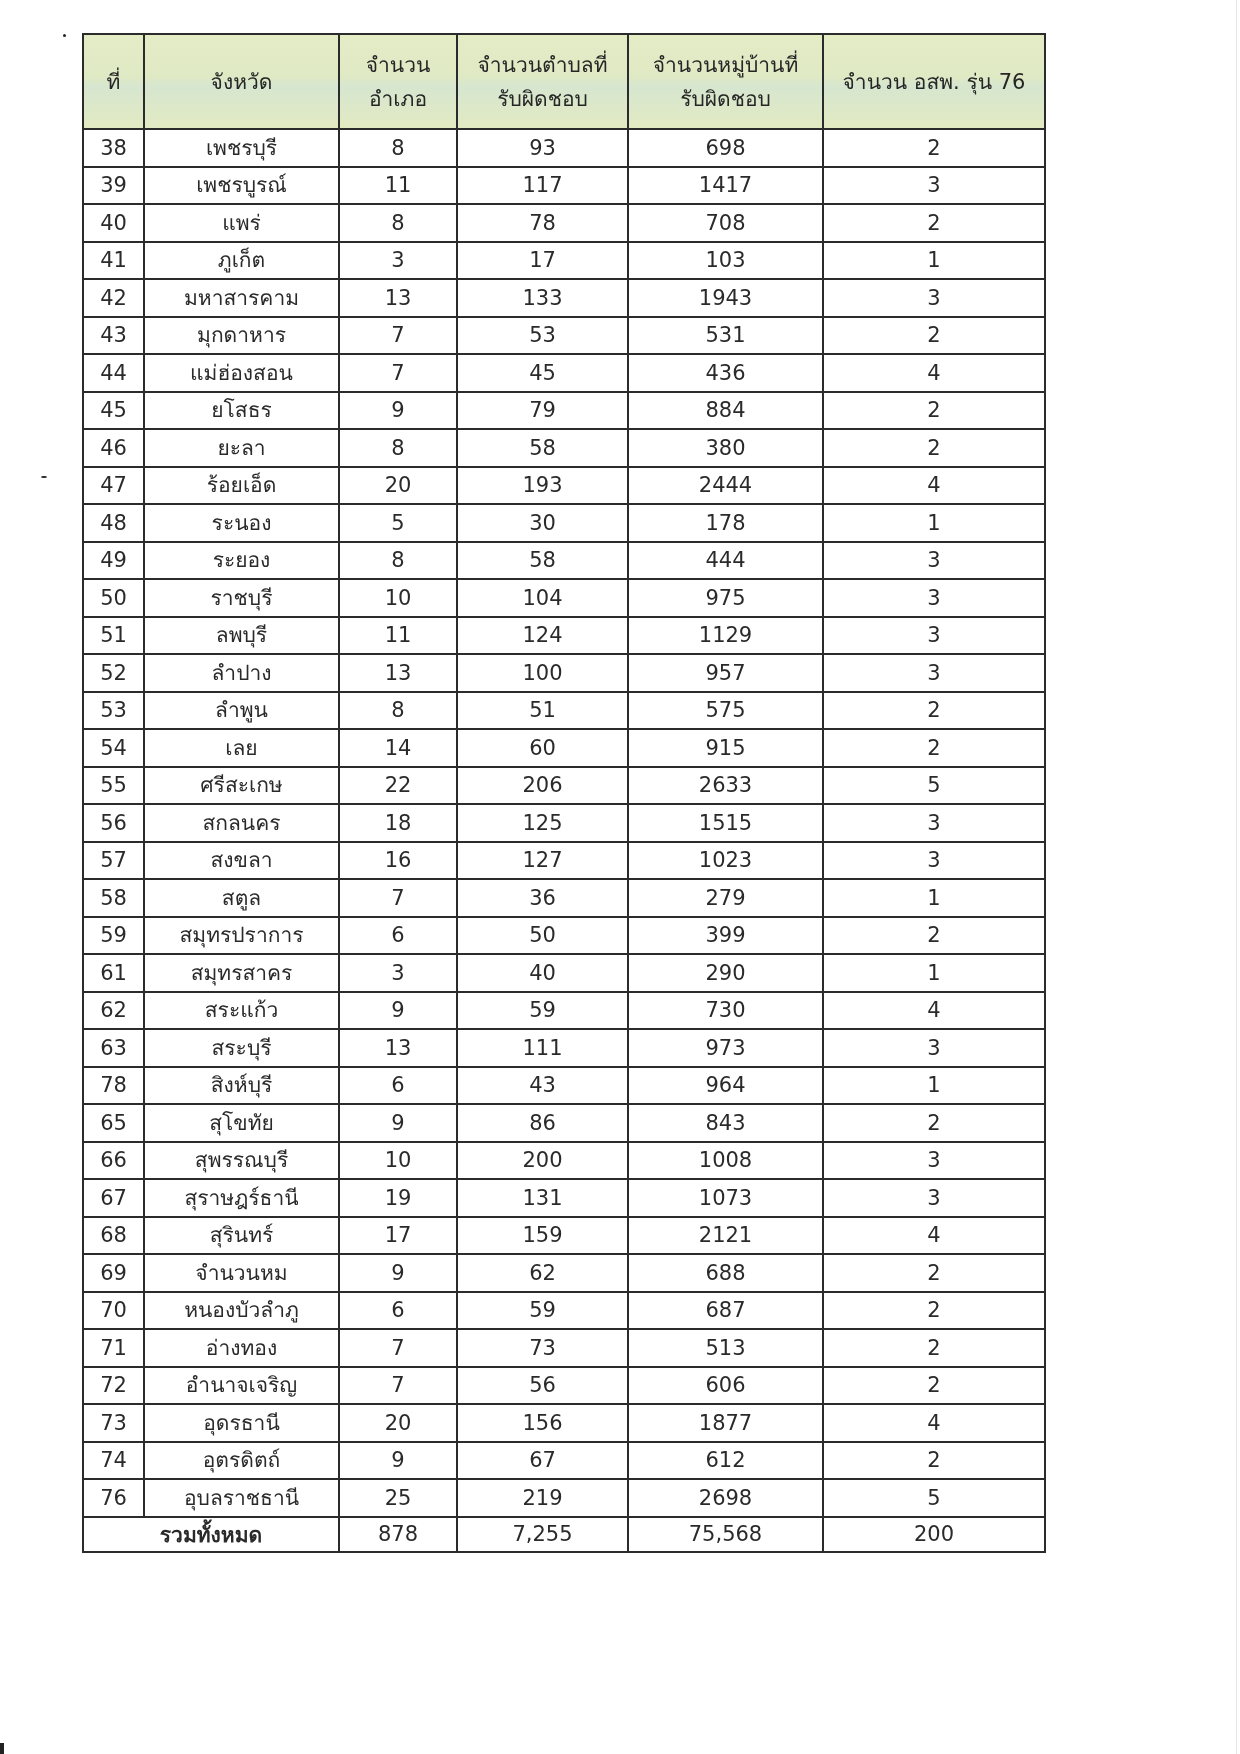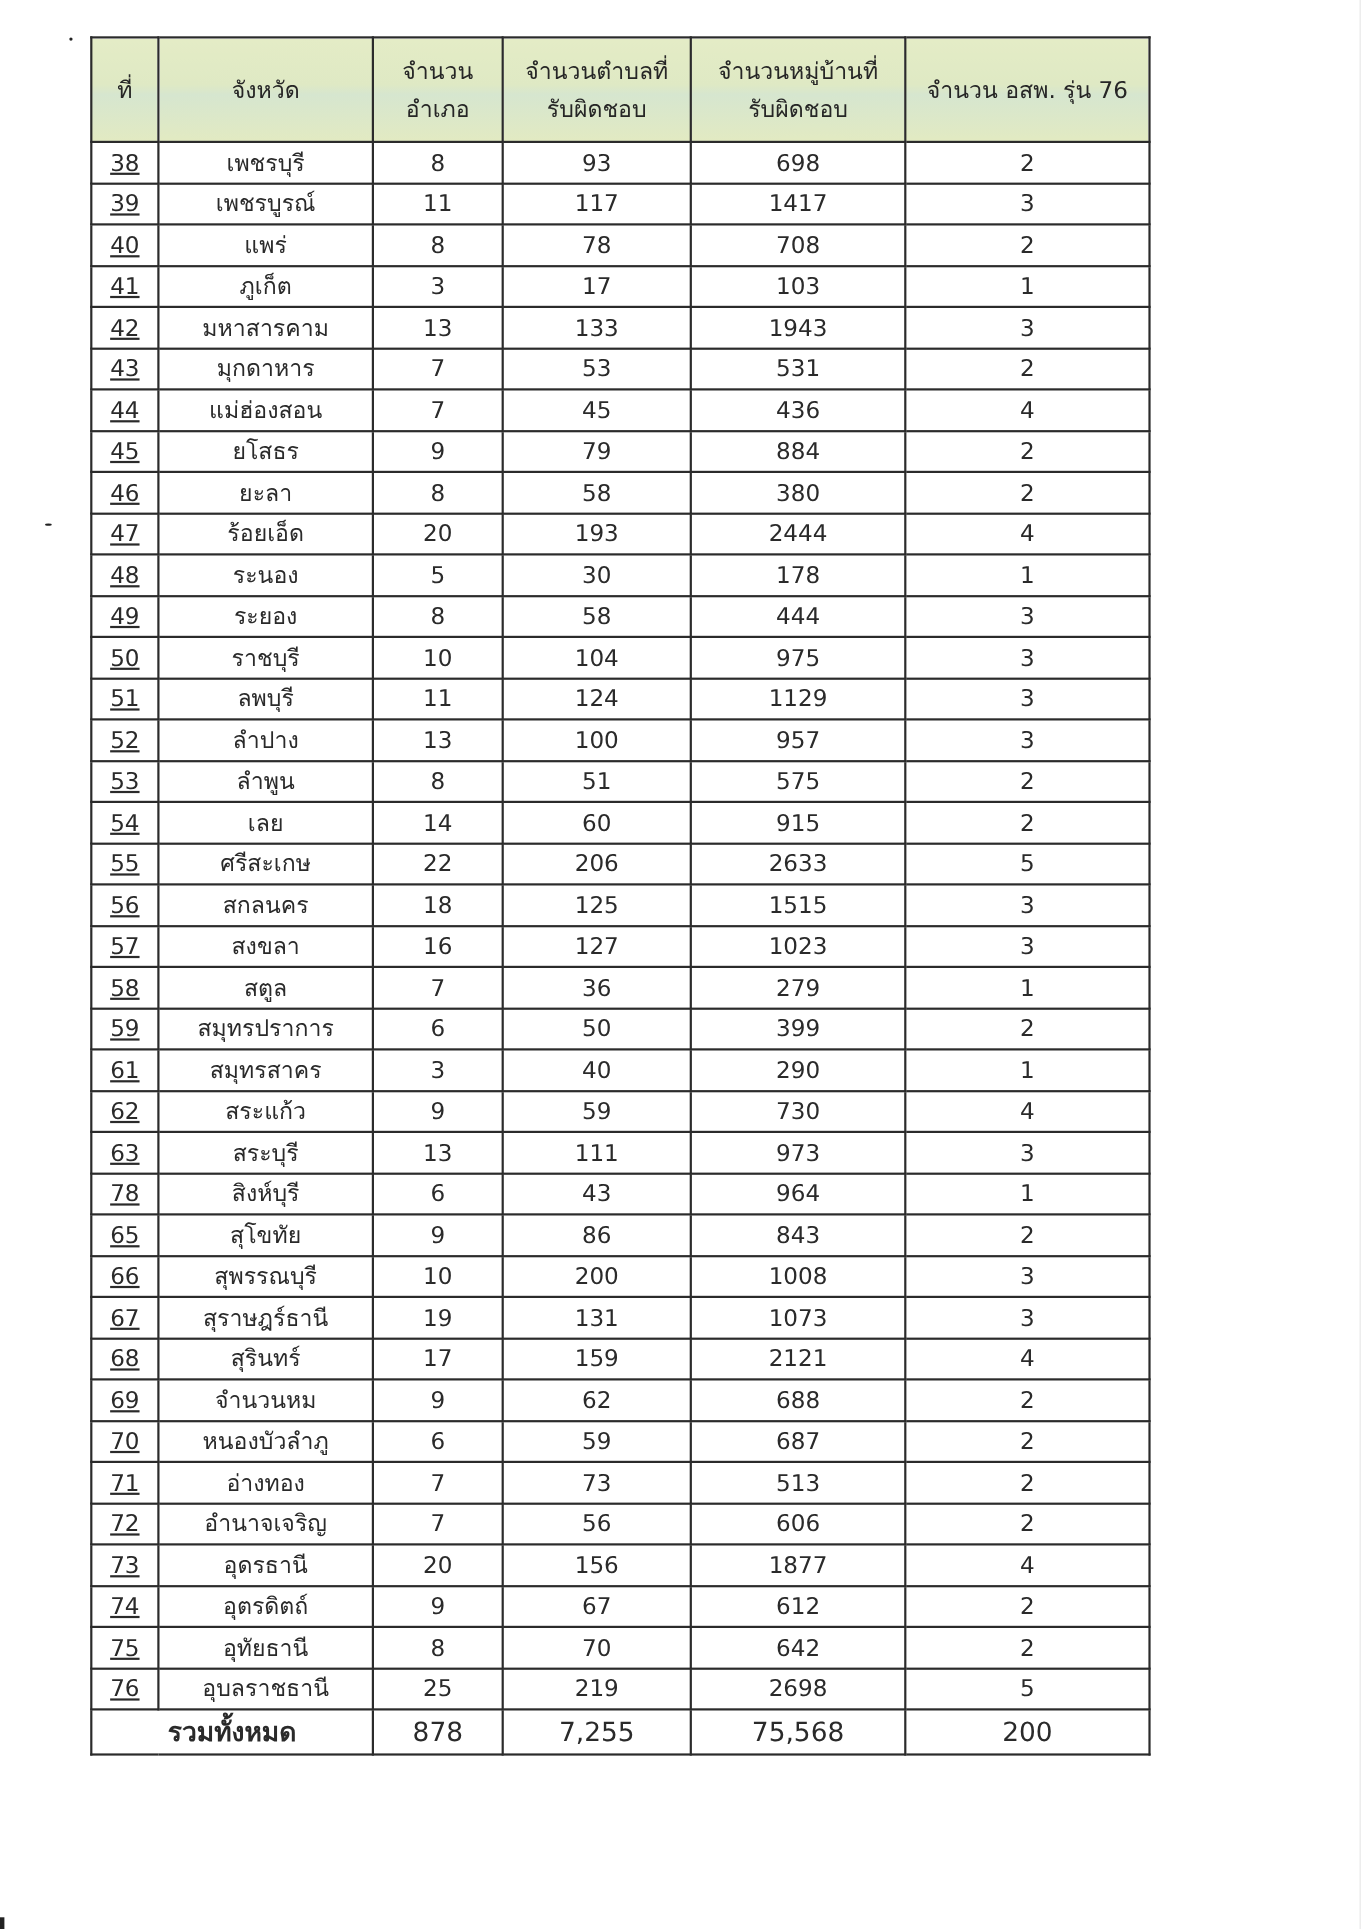--- a/index.html
+++ b/index.html
@@ -23,7 +23,7 @@
     font-size: 21px; line-height: 34px; color: #262626;
   }
   table.data tbody td { height: 35.5px; line-height: 30px; }
-  td.col-no { text-align: center; text-decoration: underline; }
+  td.col-no { text-align: center; }
   td.col-prov { text-align: left; padding-left: 4px; }
   tr.total-row td { font-size: 24px; }
   tr.total-row td.total-label { font-weight: bold; }

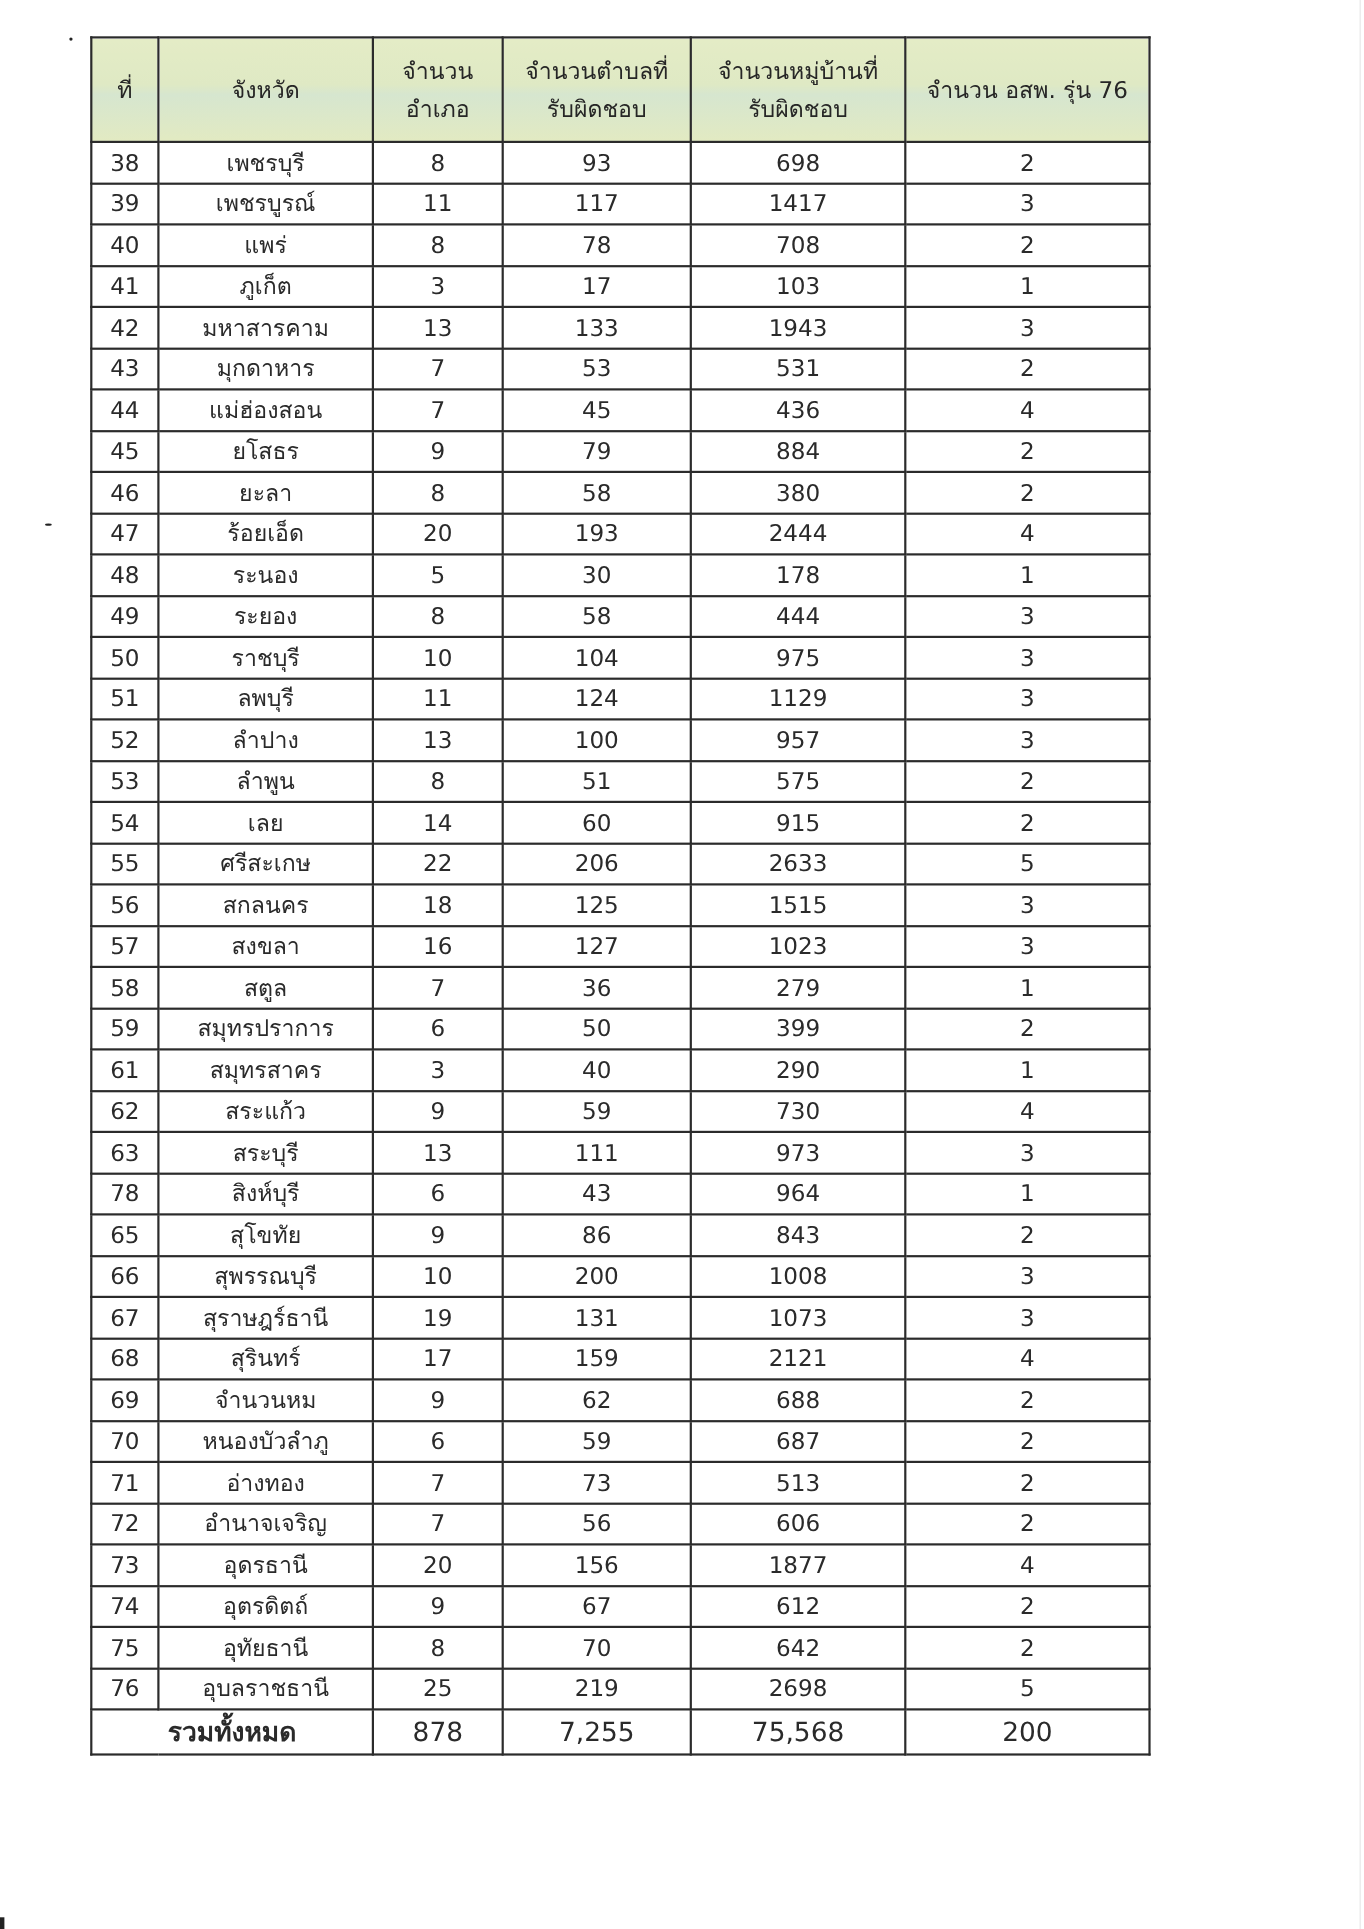--- a/index.html
+++ b/index.html
@@ -354,14 +354,6 @@
         <td>2</td>
       </tr>
       <tr>
-        <td class="col-no">75</td>
-        <td class="col-prov">อุทัยธานี</td>
-        <td>8</td>
-        <td>70</td>
-        <td>642</td>
-        <td>2</td>
-      </tr>
-      <tr>
         <td class="col-no">76</td>
         <td class="col-prov">อุบลราชธานี</td>
         <td>25</td>

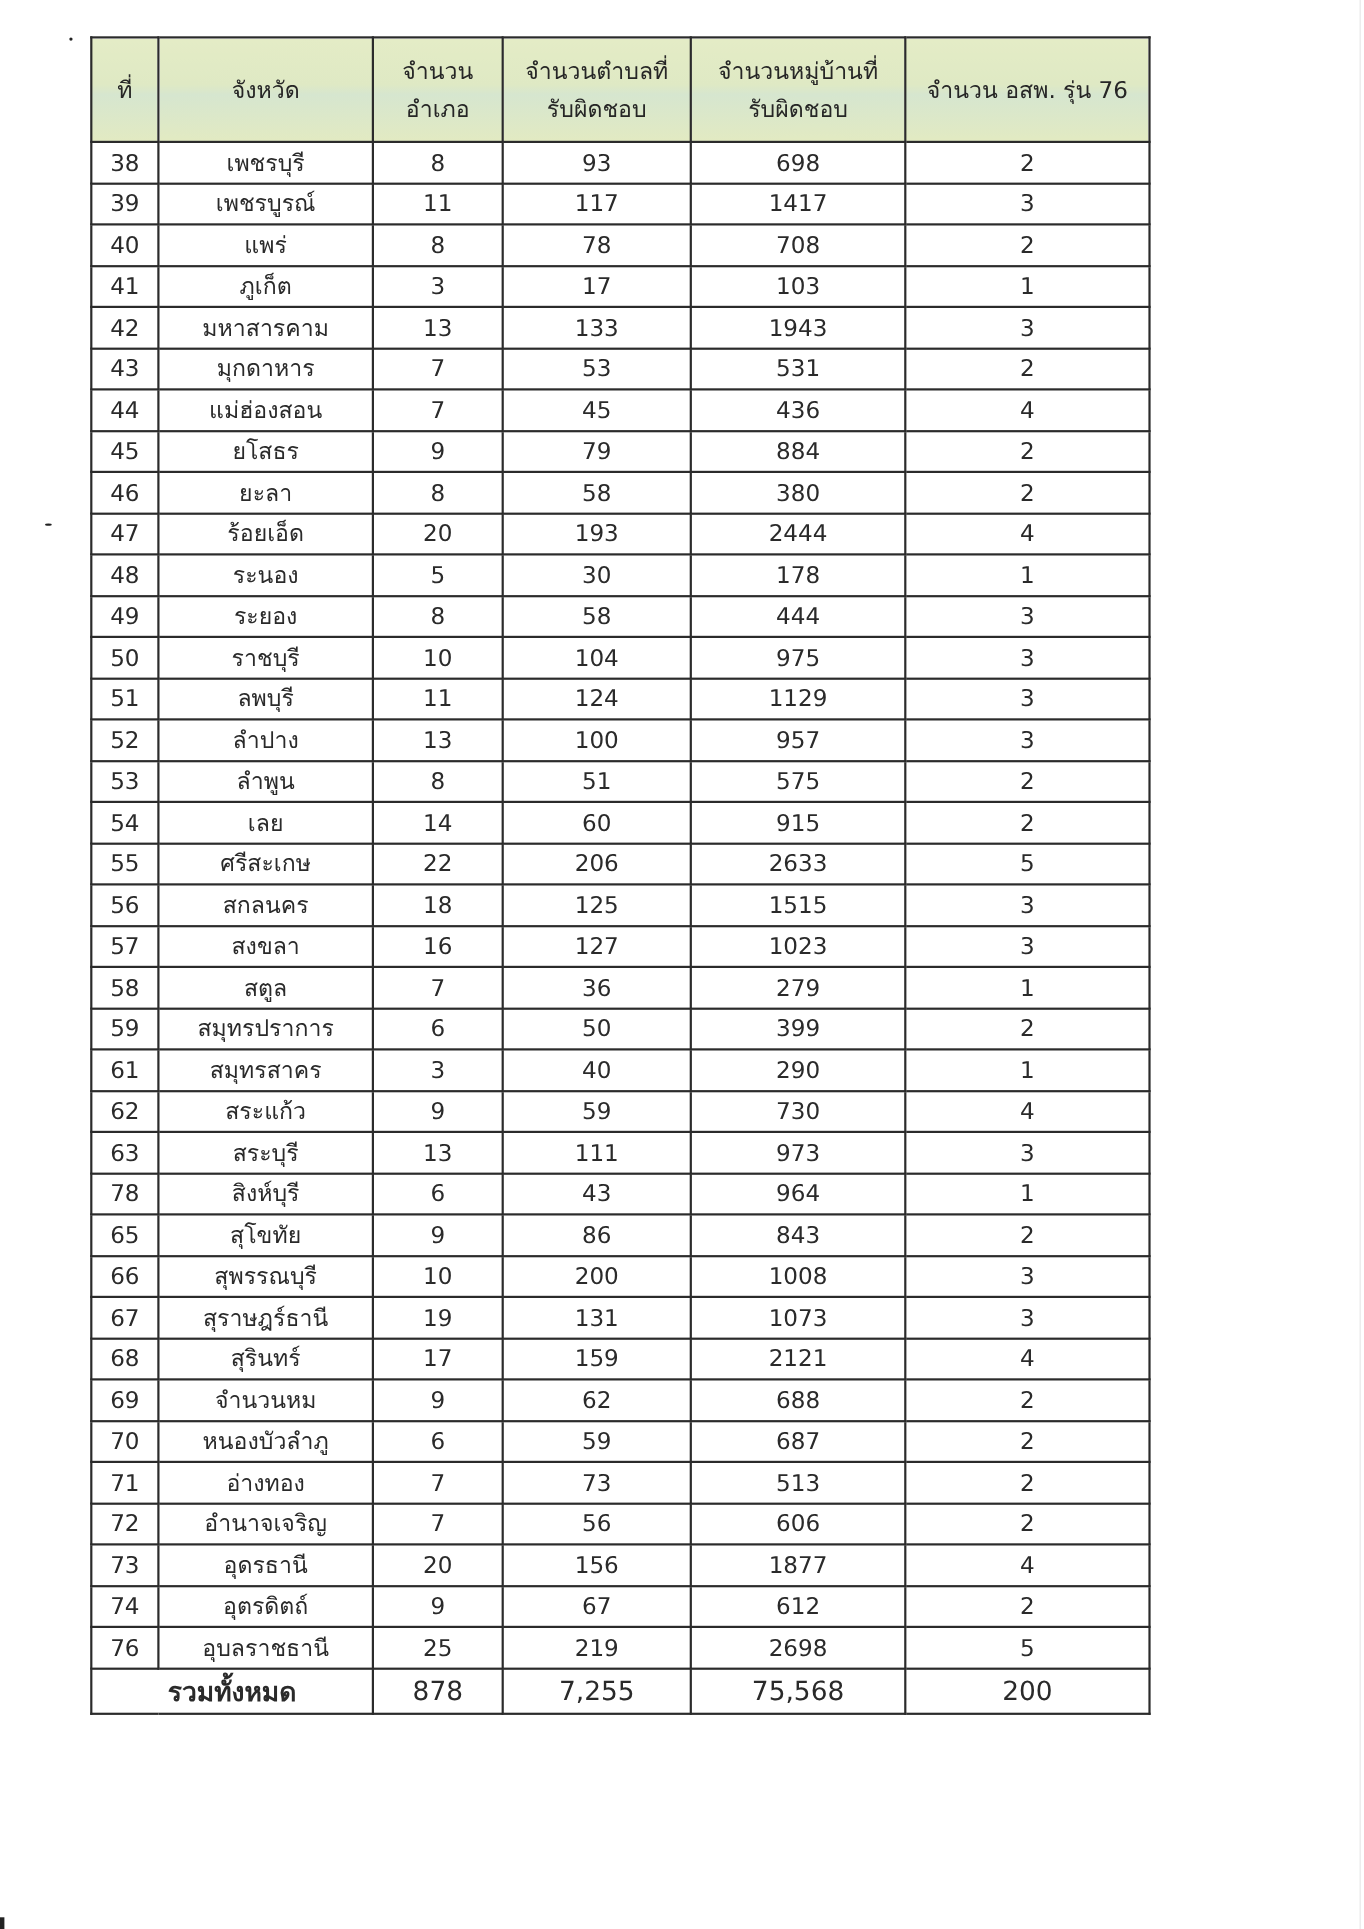--- a/index.html
+++ b/index.html
@@ -25,7 +25,7 @@
   table.data tbody td { height: 35.5px; line-height: 30px; }
   td.col-no { text-align: center; }
   td.col-prov { text-align: left; padding-left: 4px; }
-  tr.total-row td { font-size: 24px; }
+  tr.total-row td { font-size: 21px; }
   tr.total-row td.total-label { font-weight: bold; }
 </style>
 </head>

